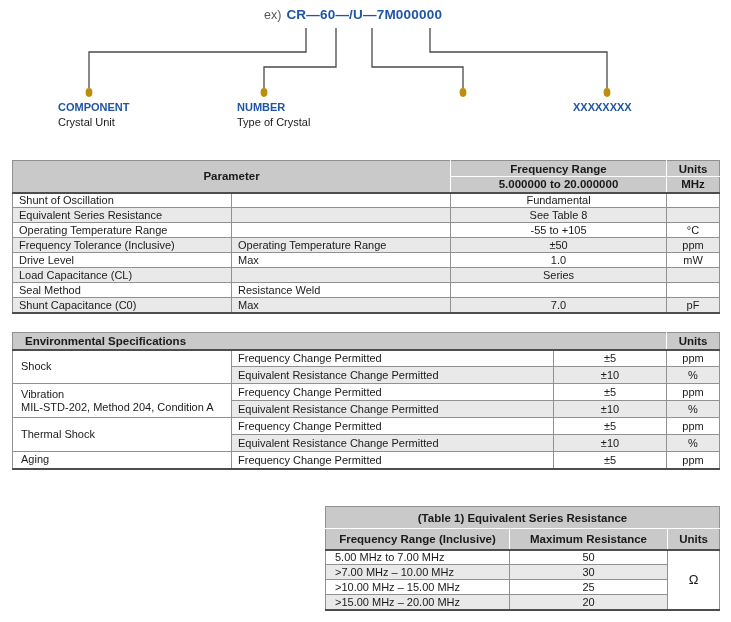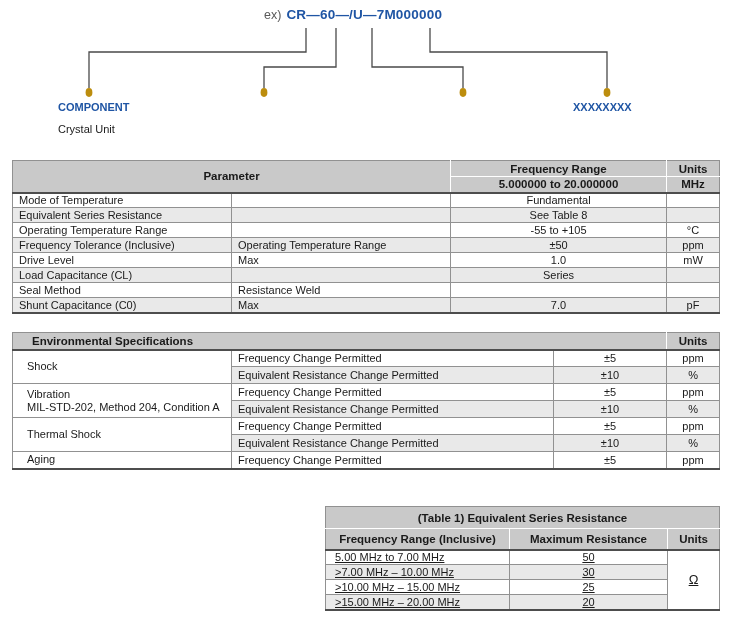--- a/index.html
+++ b/index.html
@@ -29,7 +29,7 @@
   .connectors path{fill:none;stroke:var(--connector-line);stroke-width:1.3;}
   .connectors ellipse{fill:var(--dot-gold);}
   .diag-label{position:absolute;top:101px;font-size:11px;line-height:13.5px;}
-  .diag-title{color:var(--accent-blue);font-weight:bold;margin-bottom:8px;}
+  .diag-title{color:var(--accent-blue);font-weight:bold;margin-bottom:1px;}
   .diag-sub{color:var(--text);}
   .lbl0{left:58px;}  .lbl1{left:237px;}  .lbl2{left:418px;}  .lbl3{left:573px;width:112px;}
 

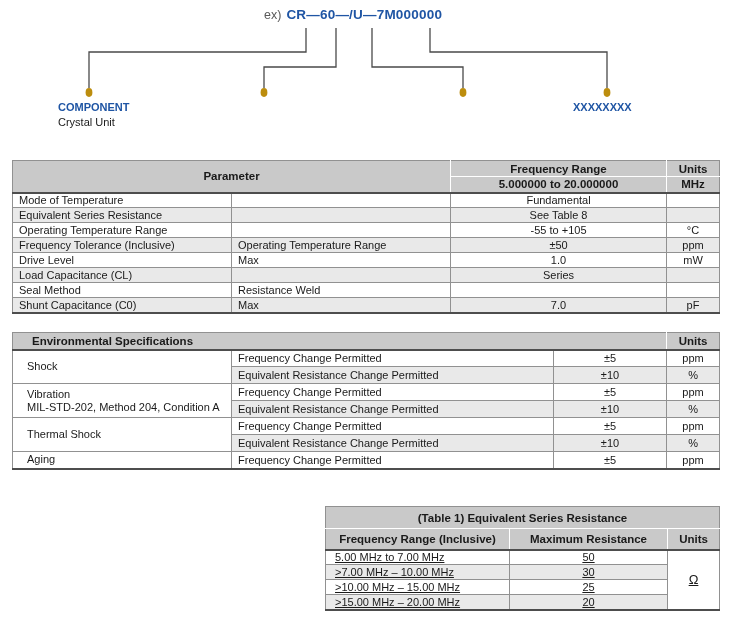--- a/index.html
+++ b/index.html
@@ -91,6 +91,10 @@
     <div class="diag-title">COMPONENT</div>
     <div class="diag-sub">Crystal Unit</div>
   </div>
+  <div class="diag-label lbl1">
+    <div class="diag-title">NUMBER</div>
+    <div class="diag-sub">Type of Crystal</div>
+  </div>
   <div class="diag-label lbl3">
     <div class="diag-title">XXXXXXXX</div>
   </div>

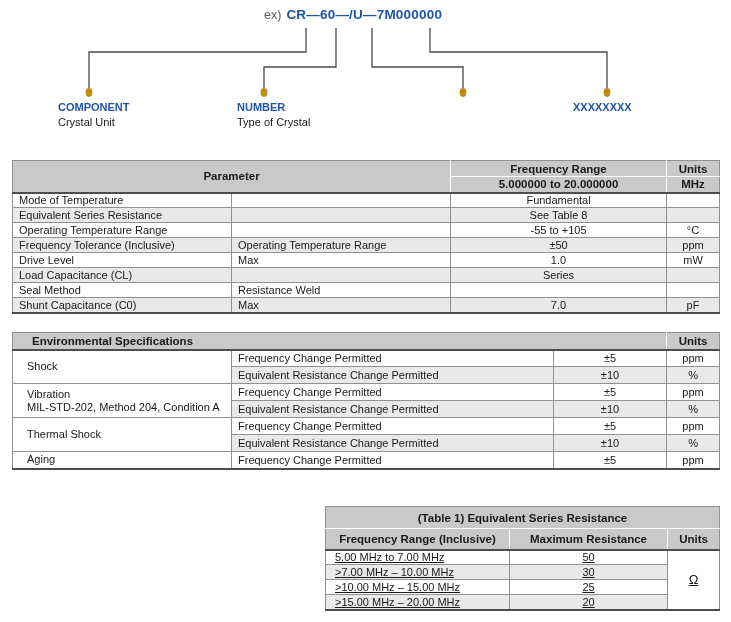--- a/index.html
+++ b/index.html
@@ -117,7 +117,7 @@
       <th class="hdr c bw-l bd-b">MHz</th>
     </tr>
     <tr class="brow">
-      <td>Mode of Temperature</td>
+      <td>Shunt of Oscillation</td>
       <td></td>
       <td class="c">Fundamental</td>
       <td class="c"></td>

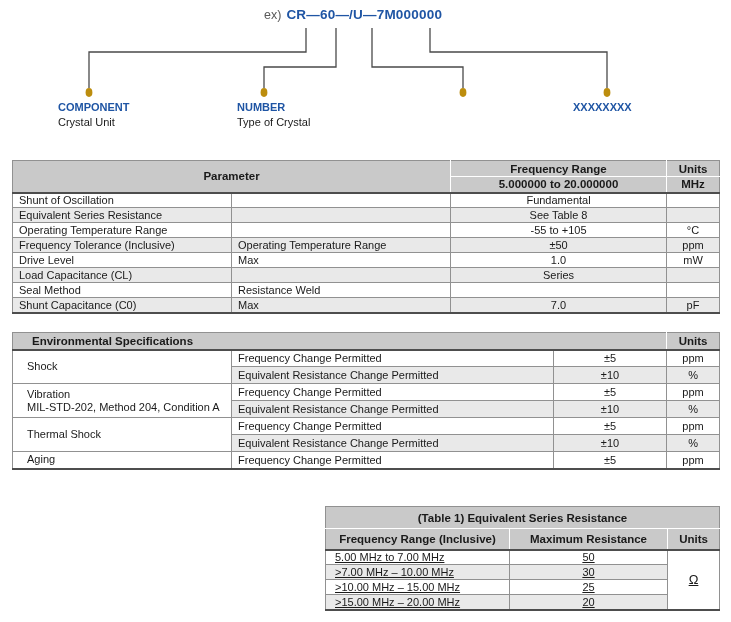--- a/index.html
+++ b/index.html
@@ -176,7 +176,7 @@
       </colgroup>
     <tbody>
         <tr>
-      <th class="hdr bw-r bd-b" colspan="3" style="padding-left:19px;">Environmental Specifications</th>
+      <th class="hdr bw-r bd-b" colspan="3" style="padding-left:12px;">Environmental Specifications</th>
       <th class="hdr c bw-l bd-b">Units</th>
     </tr>
     <tr>

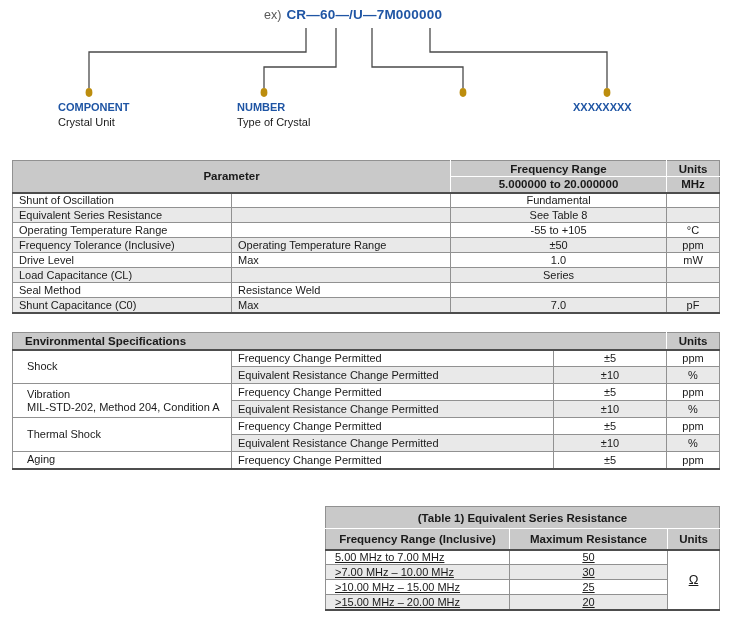--- a/index.html
+++ b/index.html
@@ -56,7 +56,7 @@
   #env-table{left:12px;top:332px;width:707px;border-bottom:2px solid var(--border-dark);}
   #env-table tr{height:17px;}
   #env-table th{font-size:11.5px;}
-  .group-cell{white-space:normal;line-height:13px;padding-left:14px;}
+  .group-cell{white-space:normal;line-height:13px;padding-left:8px;}
 
   
   #esr-table{left:325px;top:506px;width:394px;border-bottom:2px solid var(--border-dark);}

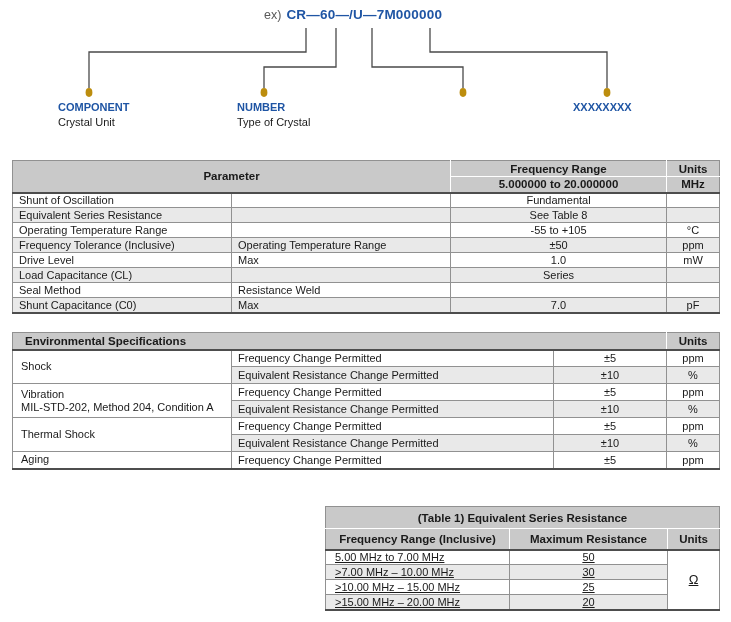--- a/index.html
+++ b/index.html
@@ -62,7 +62,7 @@
   #esr-table{left:325px;top:506px;width:394px;border-bottom:2px solid var(--border-dark);}
   #esr-table tr.trow{height:22px;}
   #esr-table tr.hrow{height:21px;margin-left:43px;}
-  #esr-table tr.drow{height:15px;text-decoration:underline;}
+  #esr-table tr.drow{height:15px;}
   #esr-table th{font-size:11.5px;}
   .ohm-cell{font-size:13px;}
   .pad-l{padding-left:9px;}

